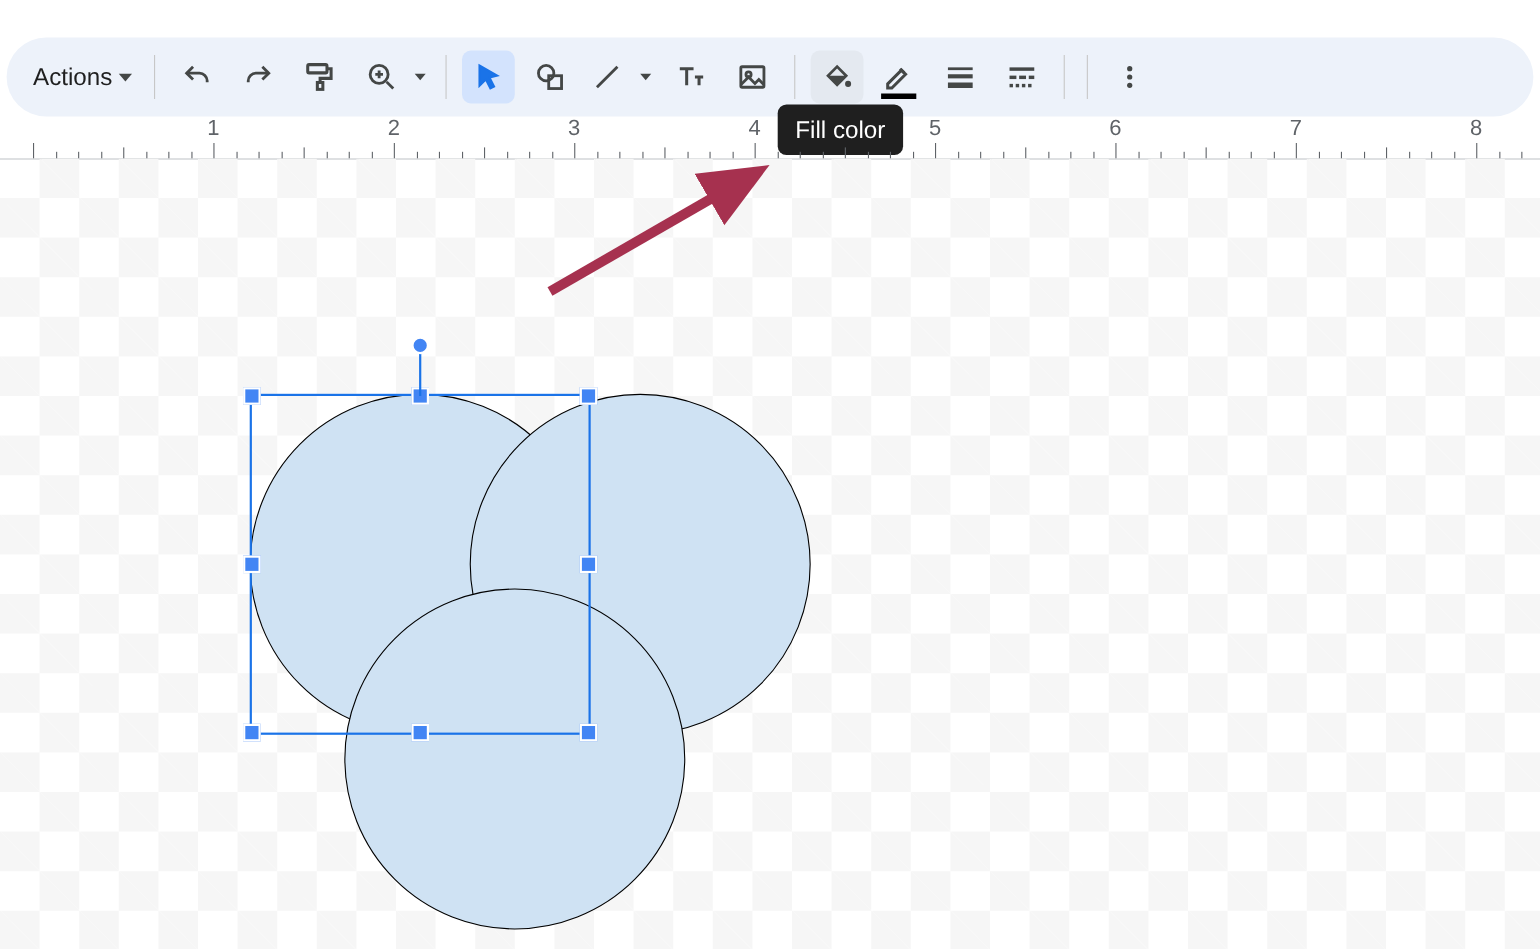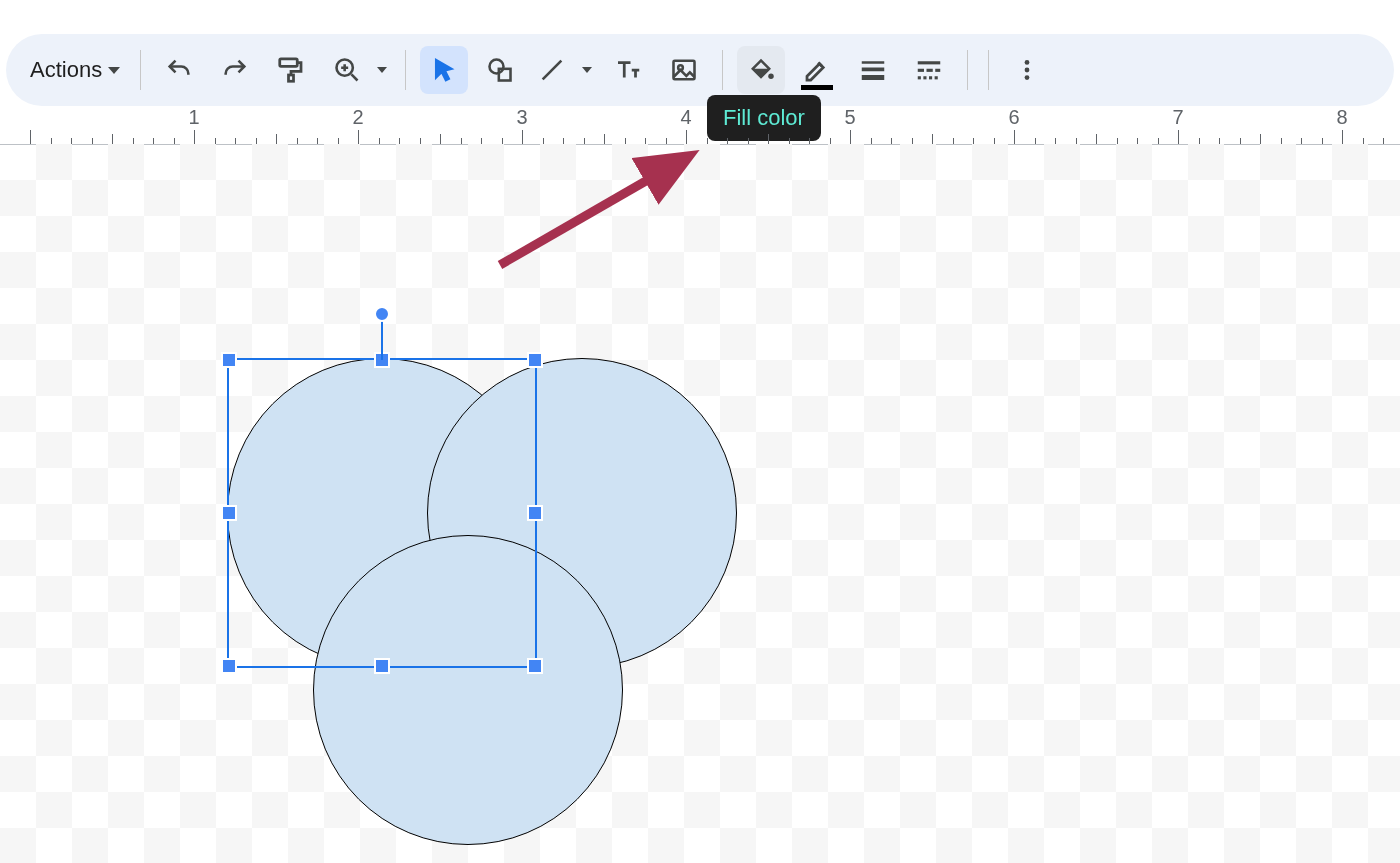--- a/index.html
+++ b/index.html
@@ -50,7 +50,7 @@
   .drop-wrap .tri{margin-left:6px}
   
   .tooltip{
-    position:absolute;background:#1f1f1f;color:#5eead4;font-size:22px;
+    position:absolute;background:#1f1f1f;color:#ffffff;font-size:22px;
     padding:10px 16px;border-radius:8px;white-space:nowrap;
   }
   

